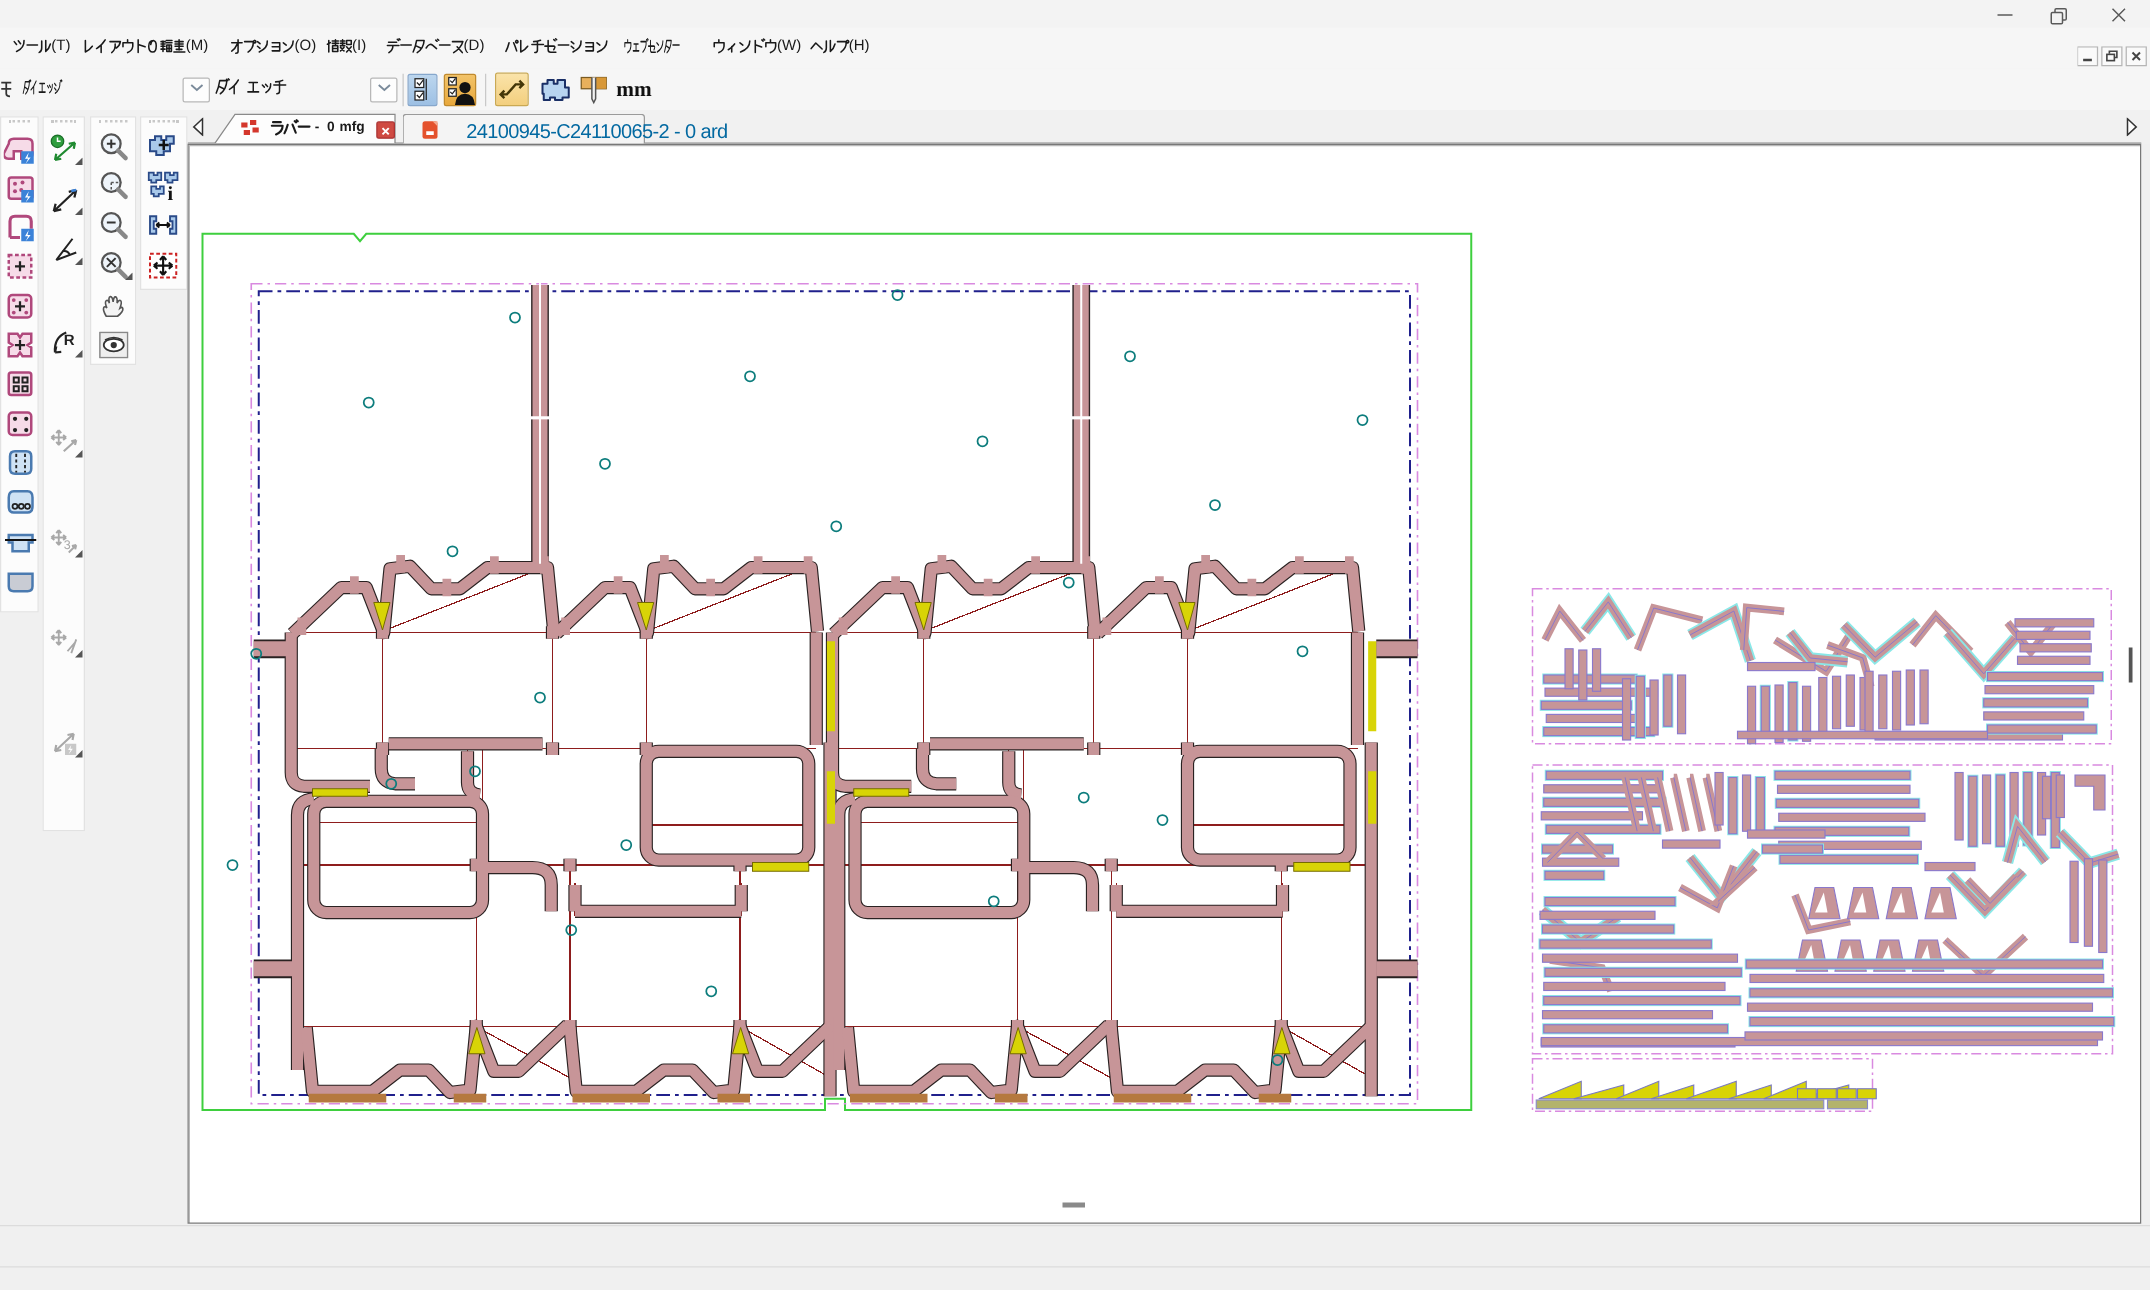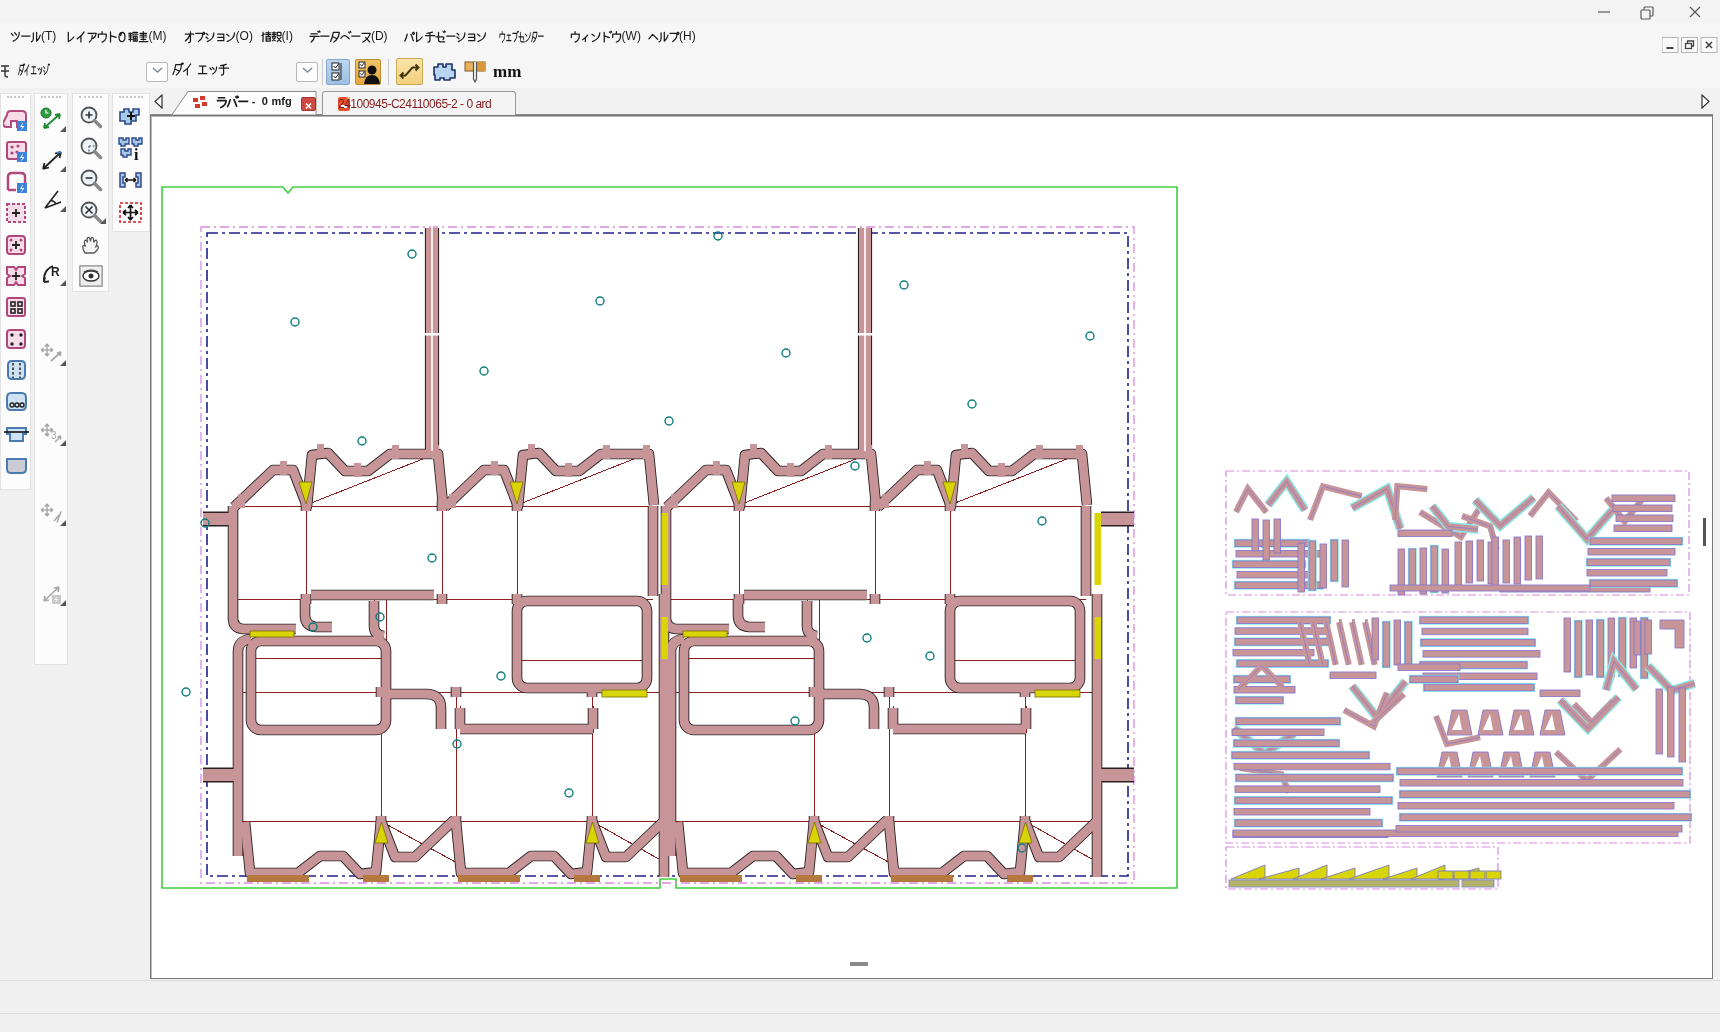--- a/index.html
+++ b/index.html
@@ -197,7 +197,7 @@
     <path d="M9,1 h4 v4 z" fill="#f4a98e"></path>
     <rect x="4" y="9" width="6" height="3" fill="#fff"></rect>
   </svg>
-<span class="abs" style="left:338px;top:97px;font-size:12px;letter-spacing:-0.5px;color:#7f1d1d">24100945-C24110065-2 - 0 ard</span>
+<span class="abs" style="left:373px;top:97px;font-size:16px;letter-spacing:-0.5px;color:#0369a1">24100945-C24110065-2 - 0 ard</span>
 <svg class="abs" style="left:1698px;top:94px" width="14" height="15">
     <path d="M4,1 L11,7.5 L4,14 z" fill="#fdfdfd" stroke="#333" stroke-width="1.2"></path>
   </svg>

